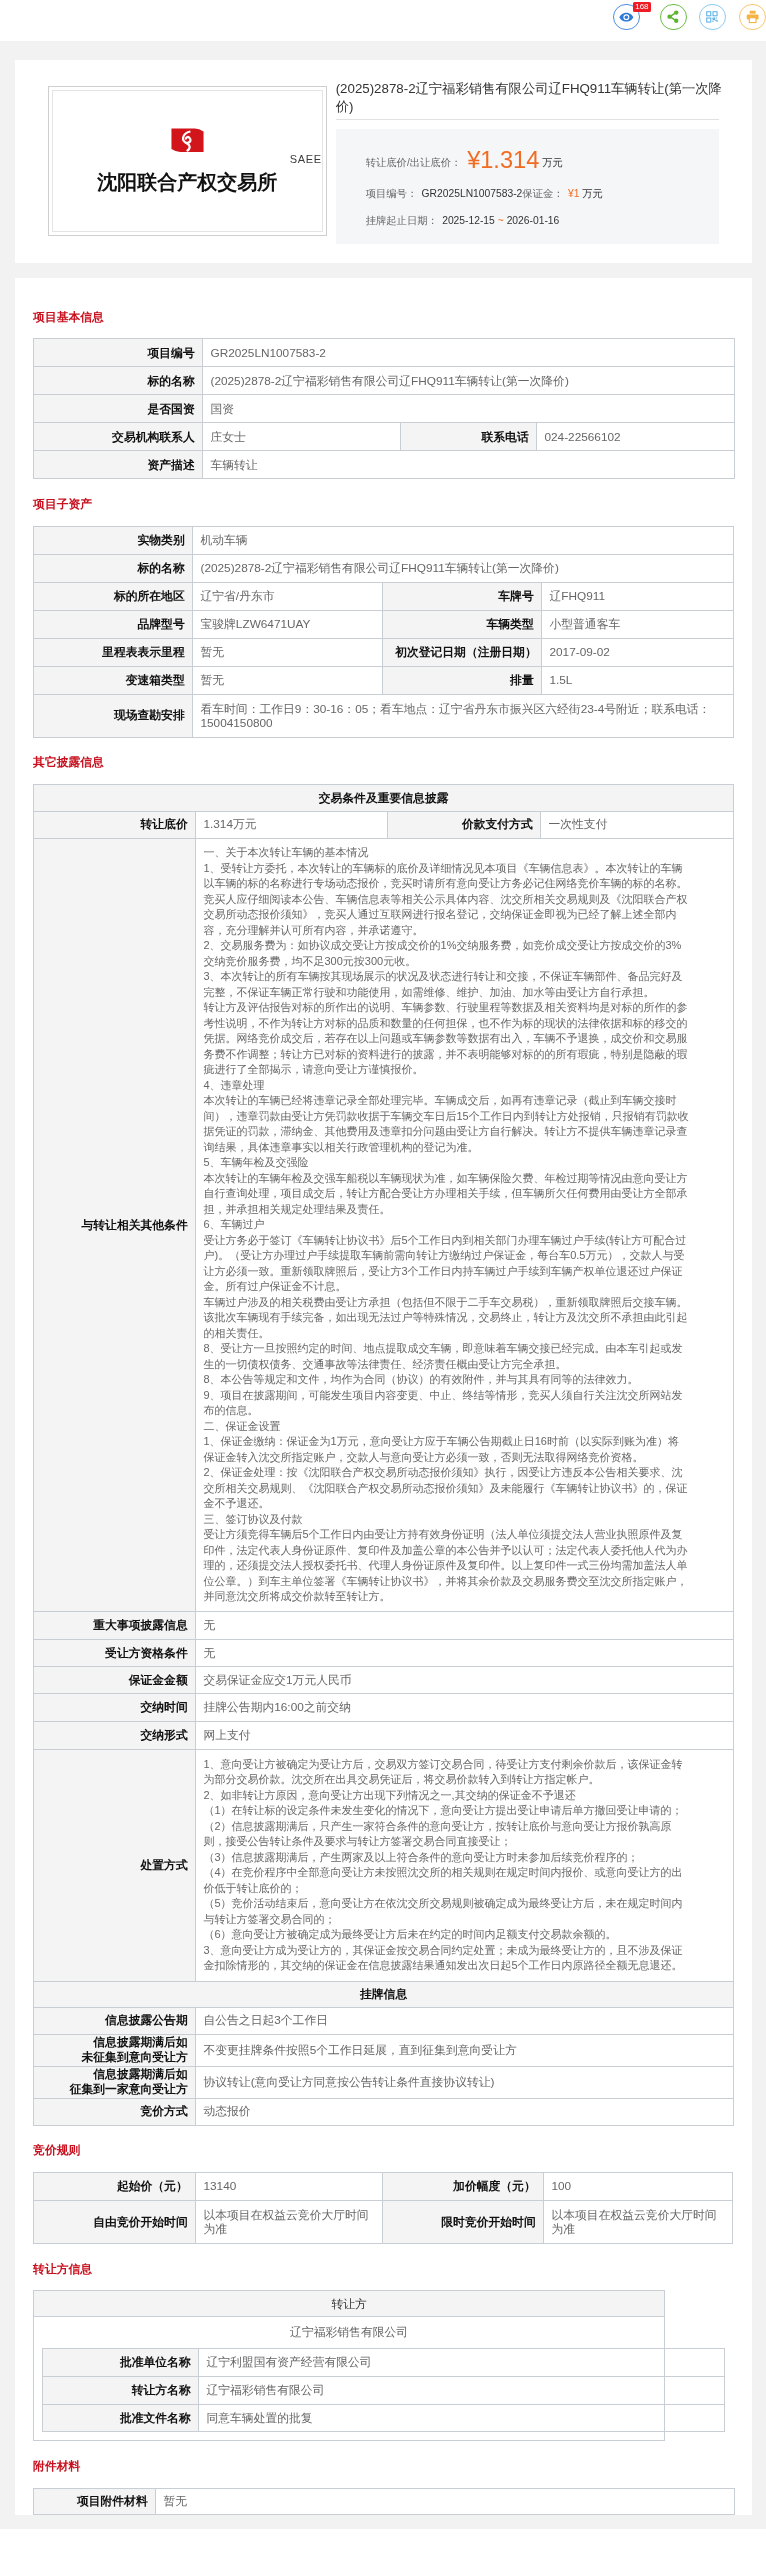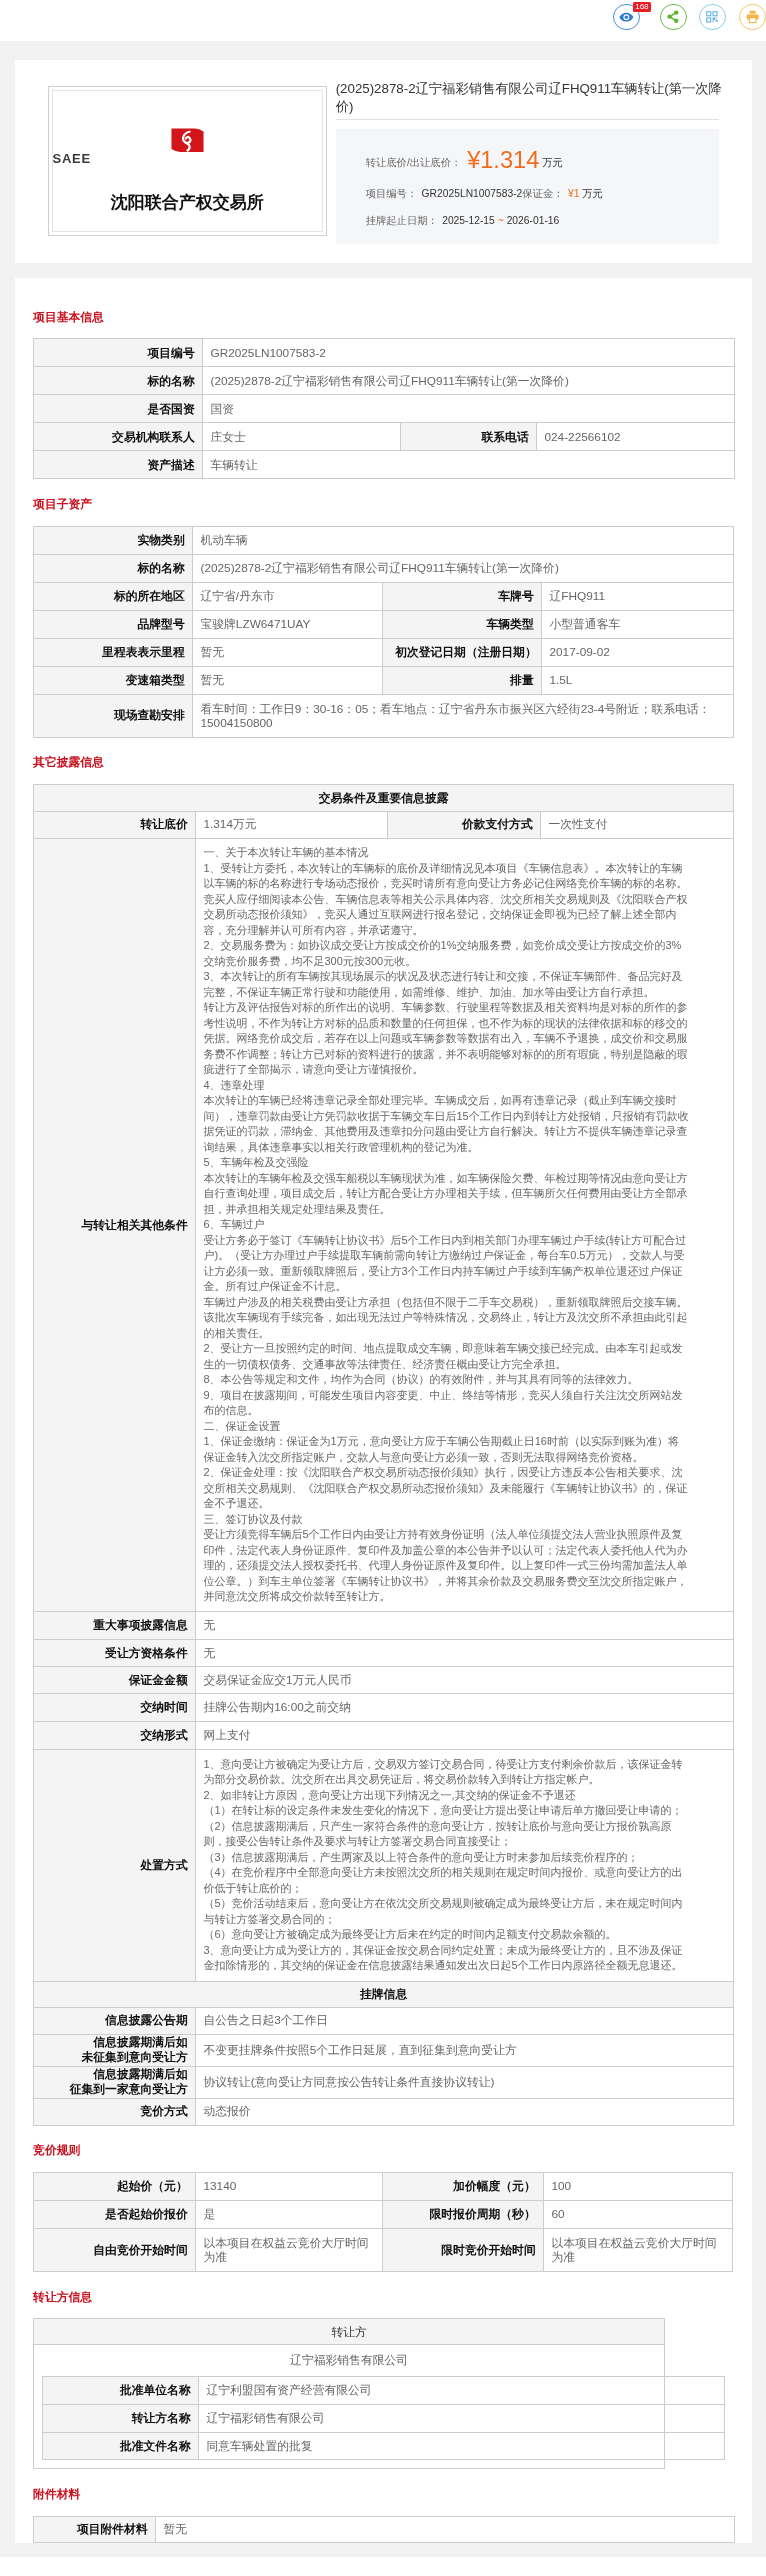--- a/index.html
+++ b/index.html
@@ -18,7 +18,7 @@
 .logo-box{position:absolute;left:33px;top:26px;width:279px;height:150px;border:0.7px solid #cfcfcf}
 .logo-inner{position:absolute;left:2.9px;top:2.9px;right:2.9px;bottom:2.9px;border:0.7px solid #e4e4e4}
 .logo-mark{position:absolute;left:117px;top:36px;width:35px;height:26.5px}
-.logo-saee{position:absolute;left:0;right:0;top:63px;text-align:left;font-size:13px;font-weight:bold;color:#3b3b3b;letter-spacing:0.7px;line-height:10.3px}
+.logo-saee{position:absolute;left:0;right:0;top:63px;text-align:right;font-size:11px;font-weight:normal;color:#3b3b3b;letter-spacing:0.7px;line-height:10.3px}
 .logo-org{position:absolute;left:0;right:0;top:100px;text-align:center;font-family:"DejaVu Serif","Liberation Serif",serif;font-size:17px;font-weight:bold;color:#111;line-height:22px}
 .sum-title{position:absolute;left:321px;top:20px;width:389px;font-size:13.3px;line-height:18.4px;color:#333}
 .sum-divider{position:absolute;left:321px;top:59px;width:383px;height:0.7px;background:#e1e1e1}

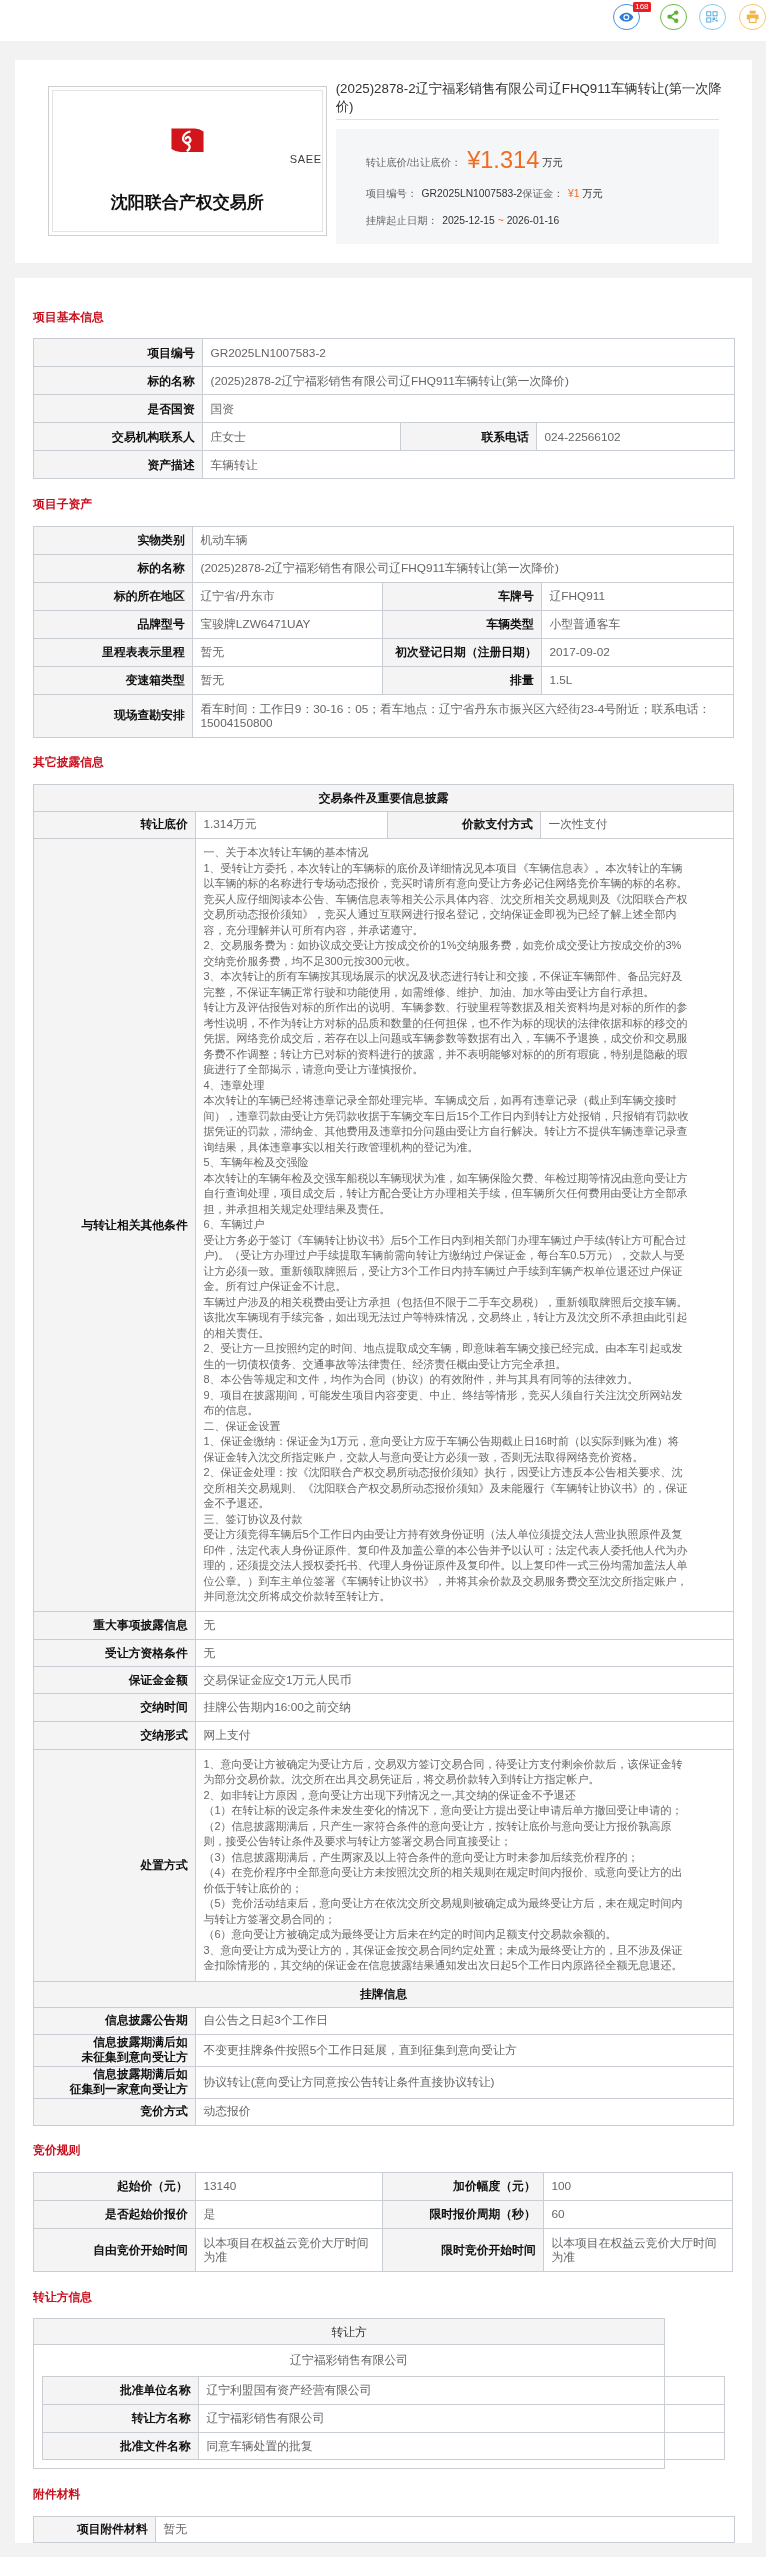--- a/index.html
+++ b/index.html
@@ -19,7 +19,7 @@
 .logo-inner{position:absolute;left:2.9px;top:2.9px;right:2.9px;bottom:2.9px;border:0.7px solid #e4e4e4}
 .logo-mark{position:absolute;left:117px;top:36px;width:35px;height:26.5px}
 .logo-saee{position:absolute;left:0;right:0;top:63px;text-align:right;font-size:11px;font-weight:normal;color:#3b3b3b;letter-spacing:0.7px;line-height:10.3px}
-.logo-org{position:absolute;left:0;right:0;top:100px;text-align:center;font-family:"DejaVu Serif","Liberation Serif",serif;font-size:17px;font-weight:bold;color:#111;line-height:22px}
+.logo-org{position:absolute;left:0;right:0;top:80px;text-align:center;font-family:"DejaVu Serif","Liberation Serif",serif;font-size:20px;font-weight:bold;color:#111;line-height:22px}
 .sum-title{position:absolute;left:321px;top:20px;width:389px;font-size:13.3px;line-height:18.4px;color:#333}
 .sum-divider{position:absolute;left:321px;top:59px;width:383px;height:0.7px;background:#e1e1e1}
 .price-box{position:absolute;left:321px;top:69px;width:383px;height:115px;background:#f5f6f8}

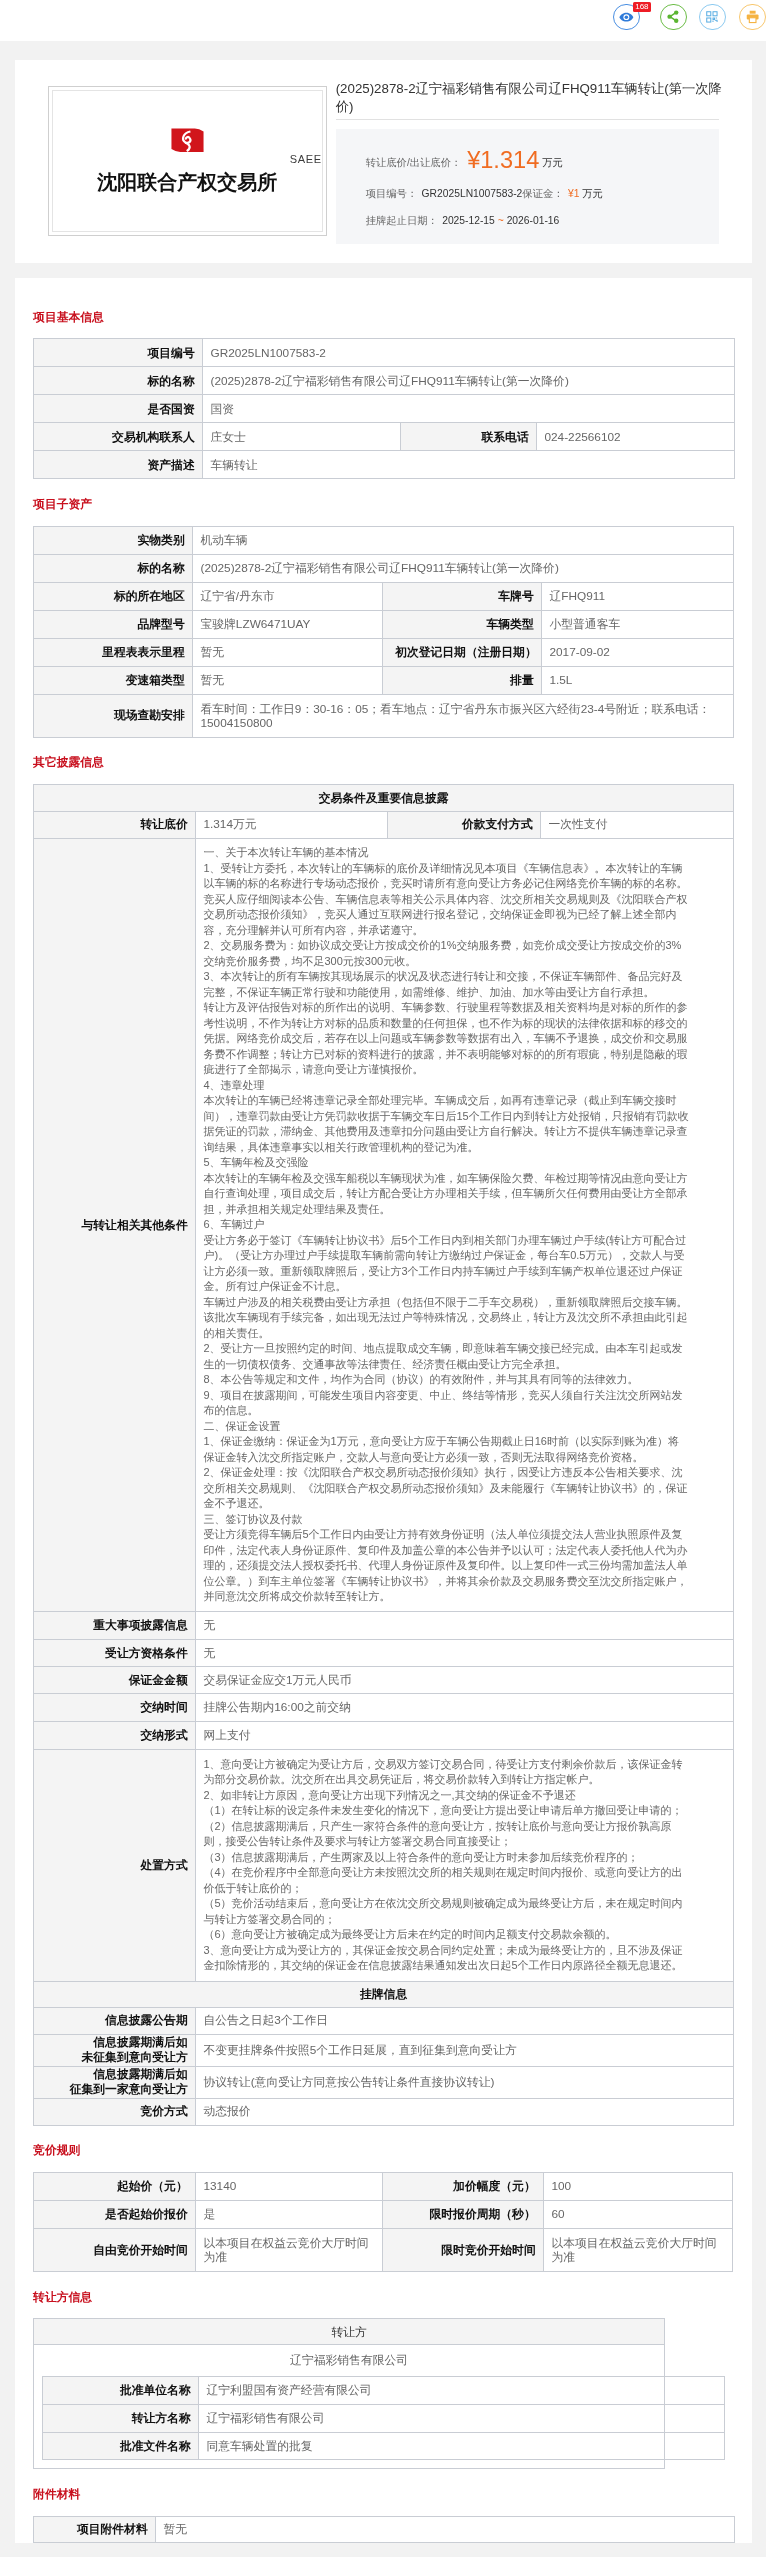--- a/index.html
+++ b/index.html
@@ -258,7 +258,7 @@
           <div class="ln">车辆过户涉及的相关税费由受让方承担（包括但不限于二手车交易税），重新领取牌照后交接车辆。</div>
           <div class="ln">该批次车辆现有手续完备，如出现无法过户等特殊情况，交易终止，转让方及沈交所不承担由此引起</div>
           <div class="ln">的相关责任。</div>
-          <div class="ln">2、受让方一旦按照约定的时间、地点提取成交车辆，即意味着车辆交接已经完成。由本车引起或发</div>
+          <div class="ln">8、受让方一旦按照约定的时间、地点提取成交车辆，即意味着车辆交接已经完成。由本车引起或发</div>
           <div class="ln">生的一切债权债务、交通事故等法律责任、经济责任概由受让方完全承担。</div>
           <div class="ln">8、本公告等规定和文件，均作为合同（协议）的有效附件，并与其具有同等的法律效力。</div>
           <div class="ln">9、项目在披露期间，可能发生项目内容变更、中止、终结等情形，竞买人须自行关注沈交所网站发</div>

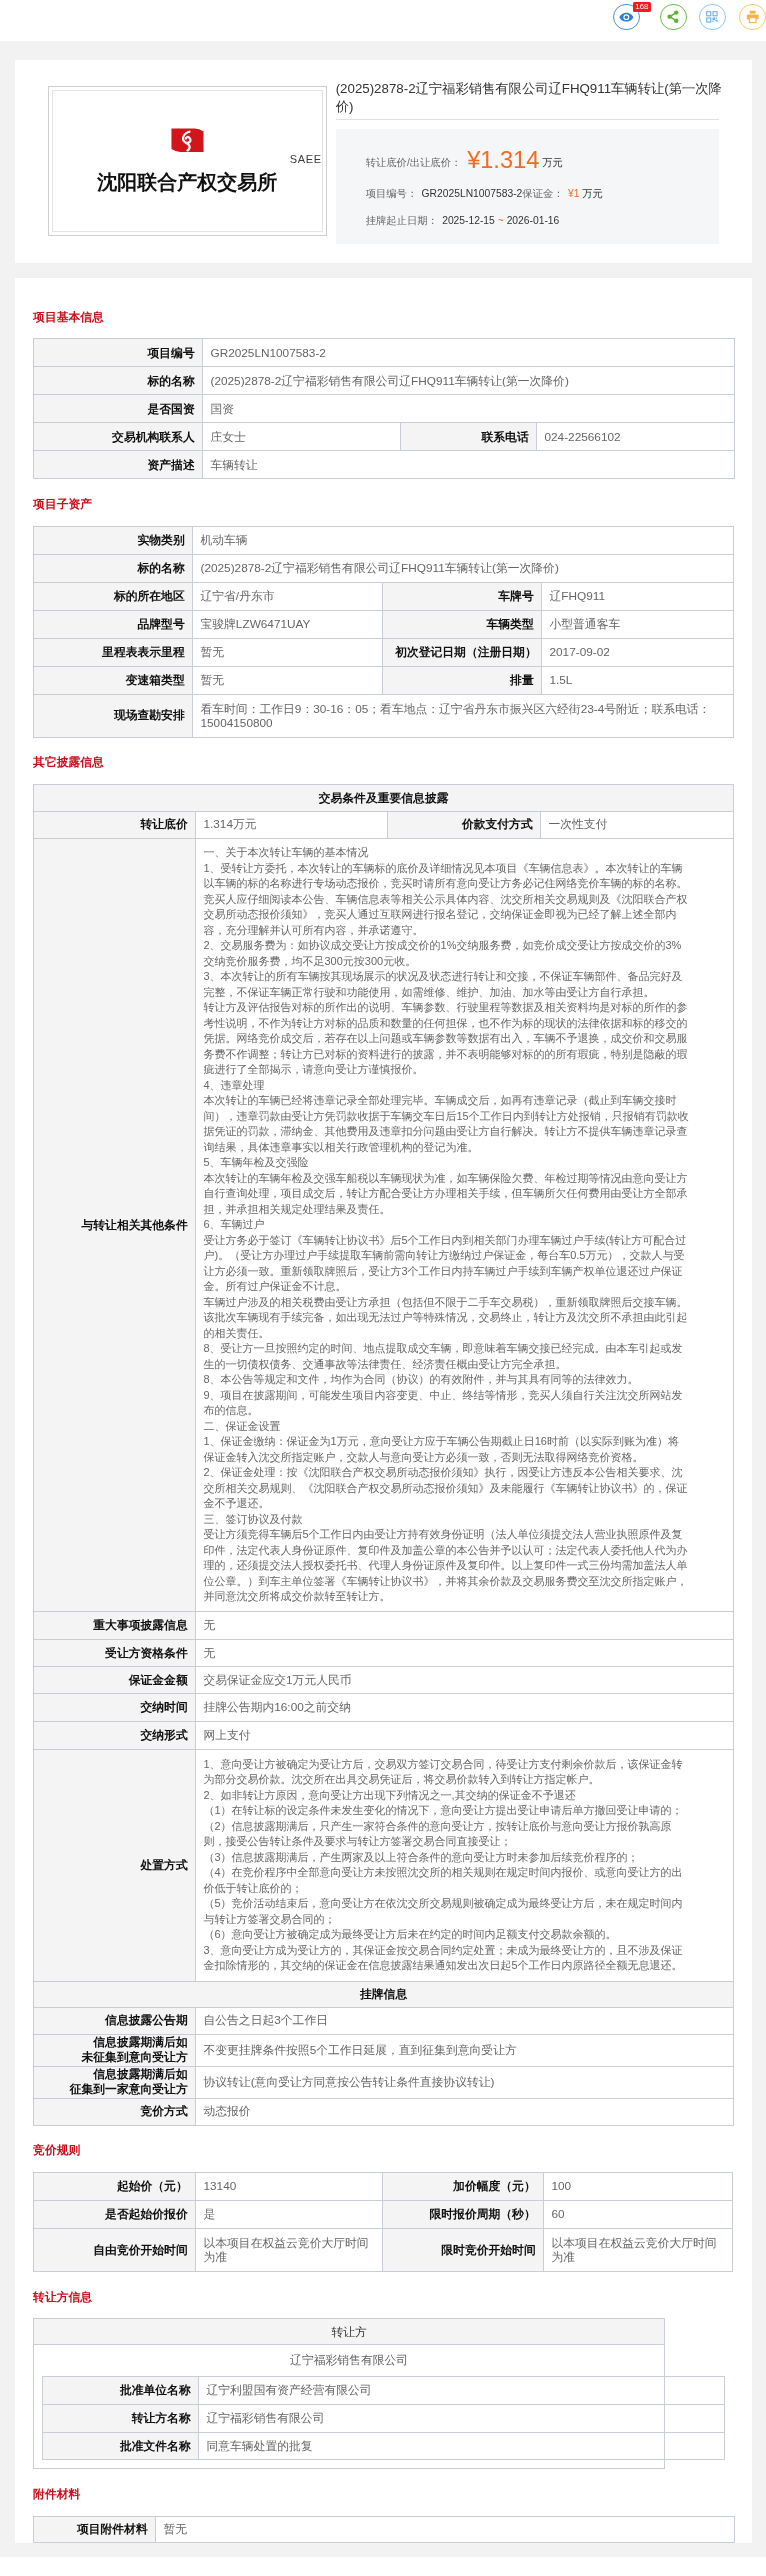--- a/index.html
+++ b/index.html
@@ -359,12 +359,6 @@
         <td class="lab">加价幅度（元）</td>
         <td class="val">100</td>
       </tr>
-      <tr class="h38">
-        <td class="lab">是否起始价报价</td>
-        <td class="val">是</td>
-        <td class="lab">限时报价周期（秒）</td>
-        <td class="val">60</td>
-      </tr>
       <tr class="h59">
         <td class="lab">自由竞价开始时间</td>
         <td class="val">

